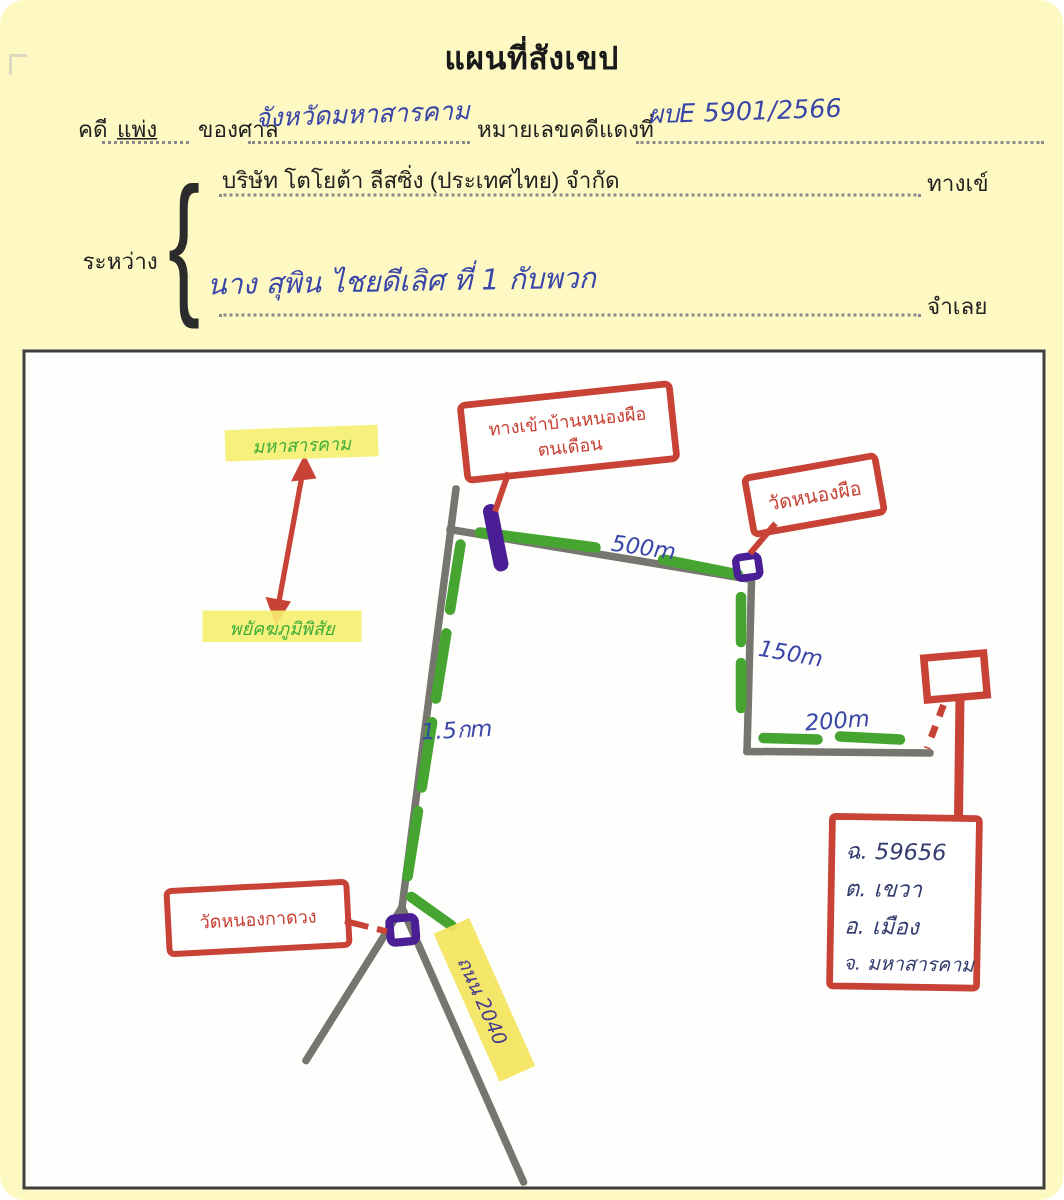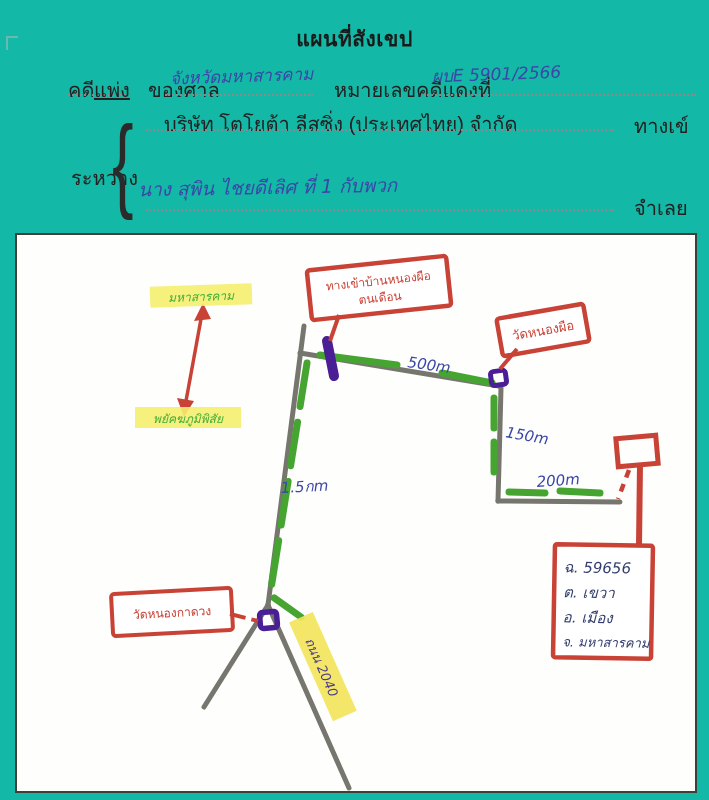--- a/index.html
+++ b/index.html
@@ -4,9 +4,10 @@
 <style>
   html,body{margin:0;padding:0;background:#ffffff;}
   .page{
-    position:relative;width:709px;height:800px;background:#14b8a6;
+    position:relative;width:709px;height:800px;background:#fef9c3;
     font-family:"Liberation Sans","DejaVu Sans",sans-serif;color:#1a1a1a;
     overflow:hidden;
+    border-radius:16px;
   }
   .abs{position:absolute;}
   .title{

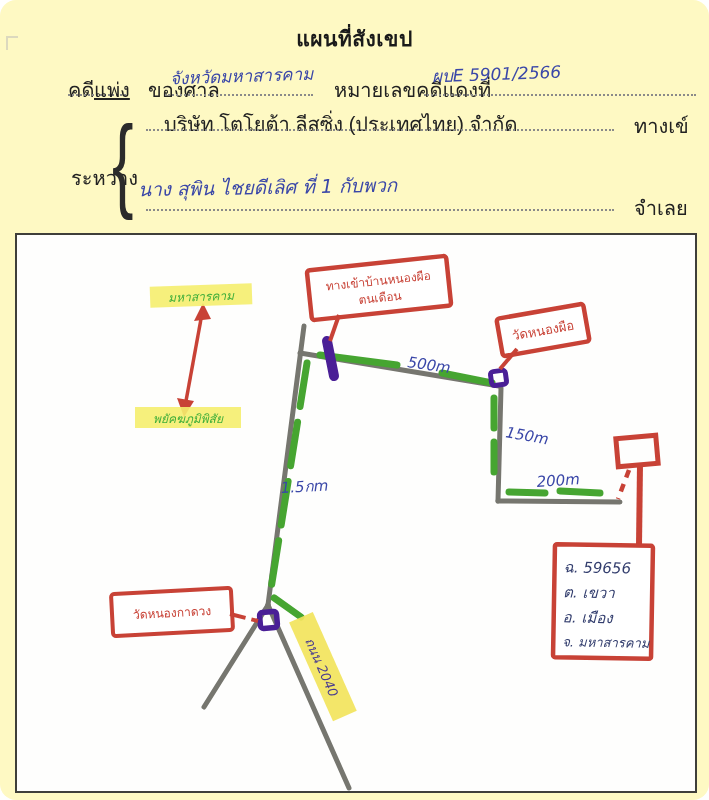--- a/index.html
+++ b/index.html
@@ -14,7 +14,7 @@
     left:0;top:22px;width:100%;text-align:center;
     font-size:21px;font-weight:700;letter-spacing:.5px;
   }
-  .printed{font-size:20px;color:#222;white-space:nowrap;margin-left:16px;}
+  .printed{font-size:15px;color:#222;white-space:nowrap;}
   .dots{height:0;border-bottom:2px dotted #8a8a8a;}
   .hand{
     color:#3a47a8;font-style:italic;font-size:17px;white-space:nowrap;

